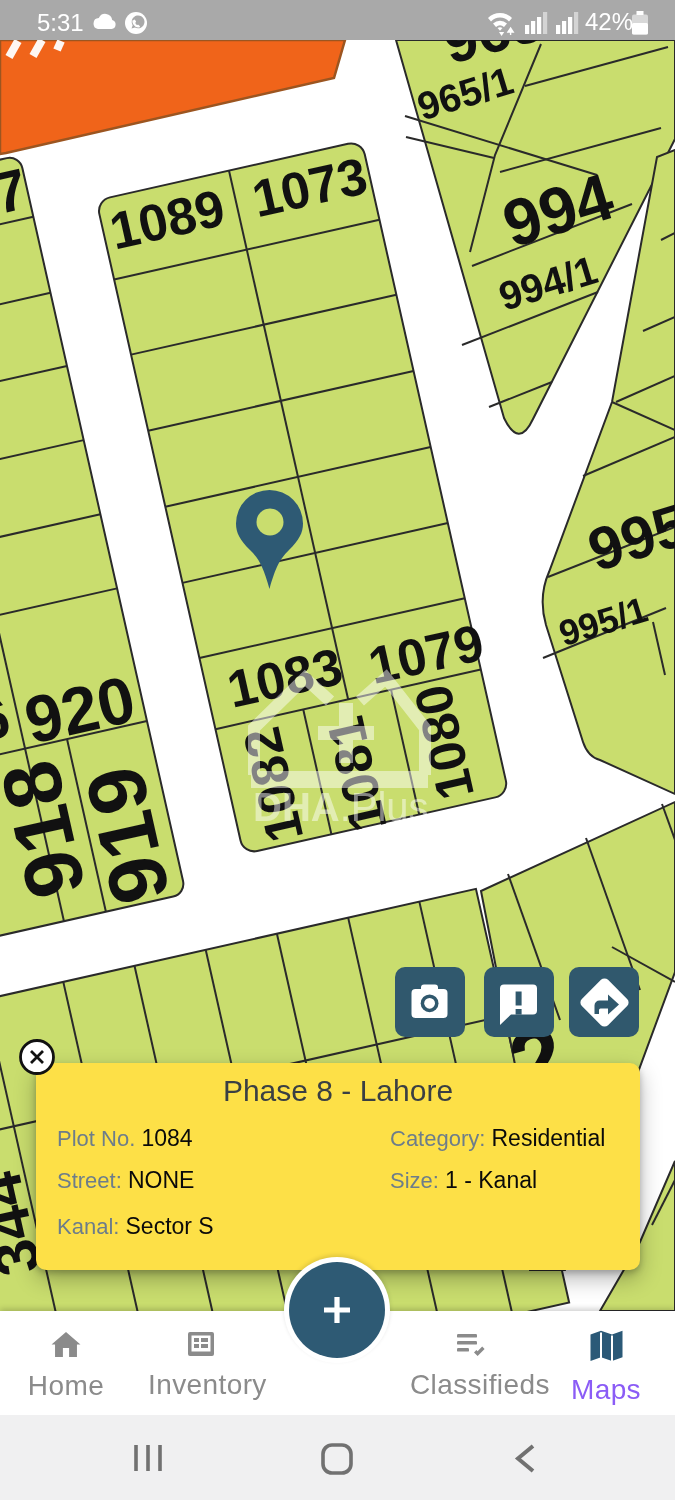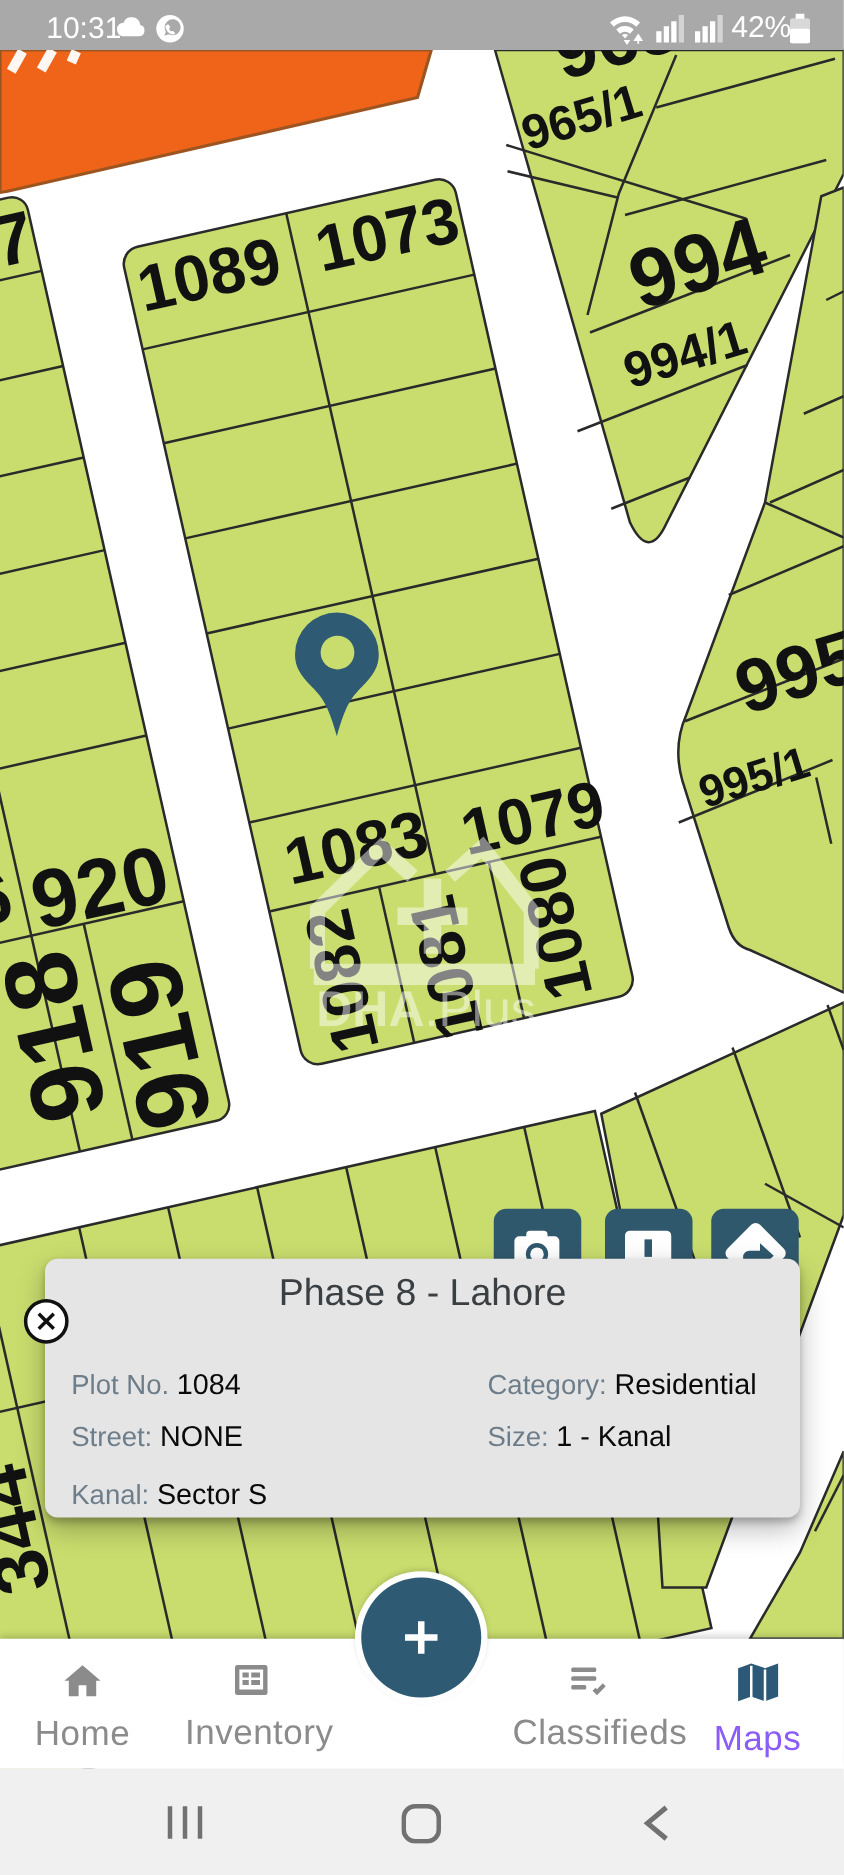--- a/index.html
+++ b/index.html
@@ -184,7 +184,7 @@
 
 <div id="statusbar" class="abs">
 
-<div id="clock" class="abs">10:31</div>
+<div id="clock" class="abs">5:31</div>
 
 <svg class="abs" style="left:90px;top:11px" width="70" height="24" viewBox="0 0 70 24">
   <path d="M8 18 a5.5 5.5 0 0 1 .8-10.9 a7 7 0 0 1 13.4 1.9 a4.6 4.6 0 0 1-.6 9 z" fill="#fff"></path>

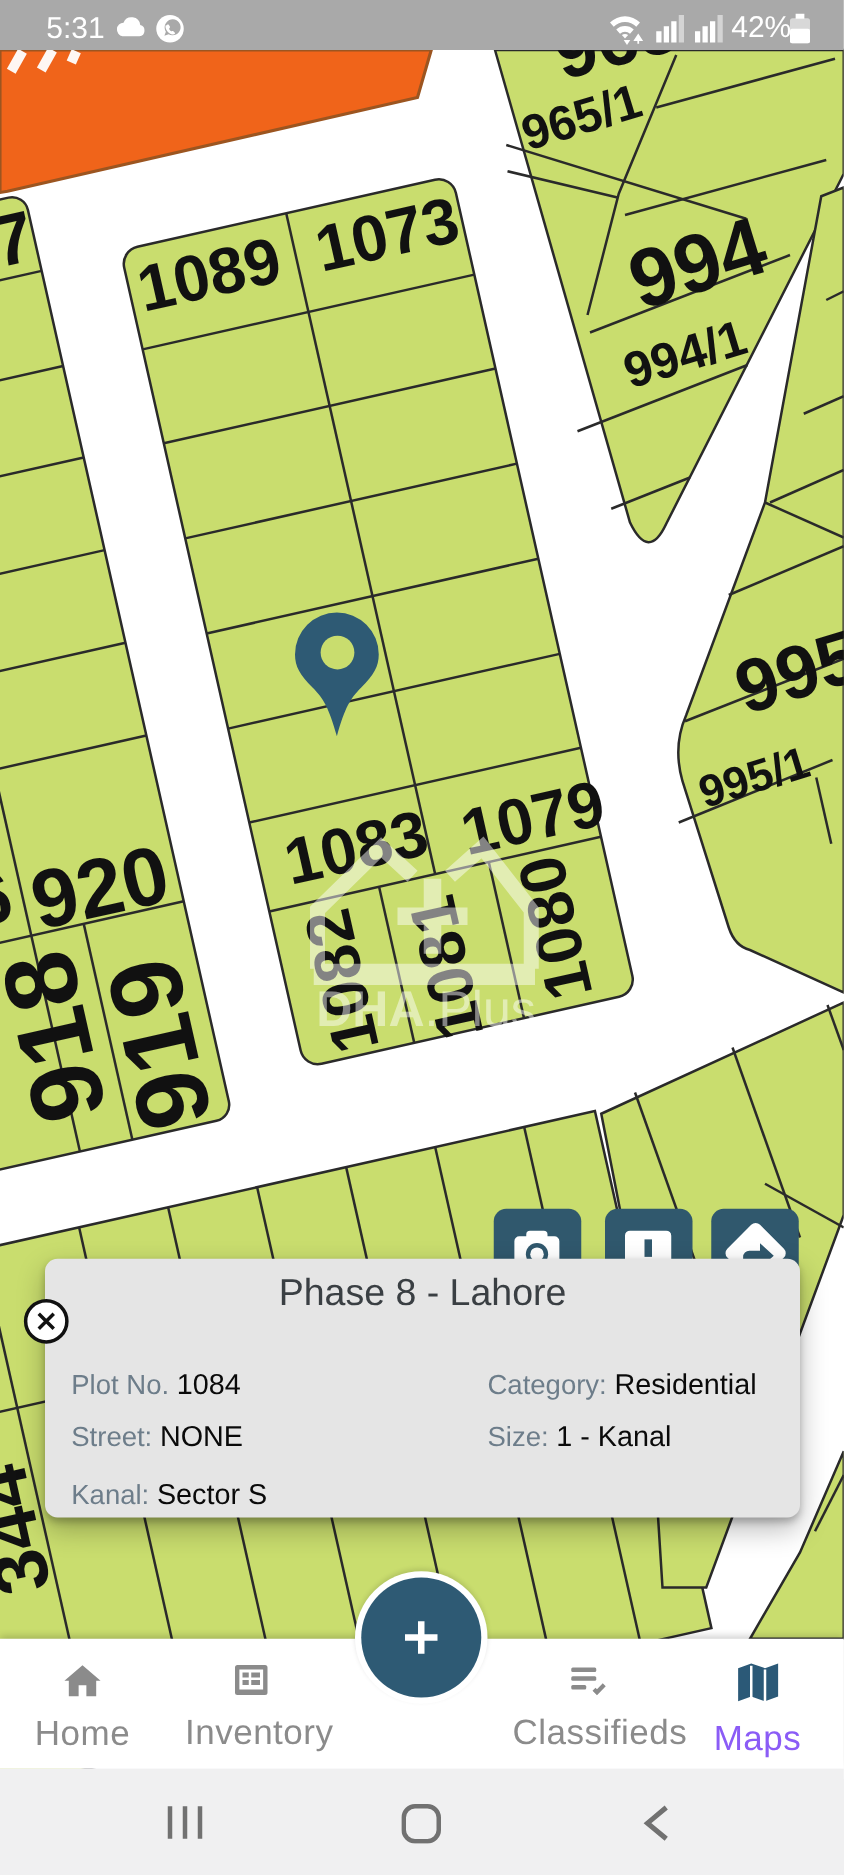--- a/index.html
+++ b/index.html
@@ -13,7 +13,7 @@
   
   .actbtn{width:70px;height:70px;background:#30586d;border-radius:10px;z-index:20;}
   
-  #card{left:36px;top:1007px;width:604px;height:207px;background:#e5e5e5;border-radius:10px;box-shadow:0 3px 6px rgba(0,0,0,.22), 0 9px 22px rgba(0,0,0,.28);z-index:30;}
+  #card{left:36px;top:1063px;width:604px;height:207px;background:#fde047;border-radius:10px;box-shadow:0 3px 6px rgba(0,0,0,.22), 0 9px 22px rgba(0,0,0,.28);z-index:30;}
   #card .title{position:absolute;left:0;right:0;top:11px;text-align:center;font-size:30px;color:#3a3f43;}
   .lbl{color:#6d7d8a;font-size:22px;}
   .val{color:#0a0a0a;font-size:23px;}

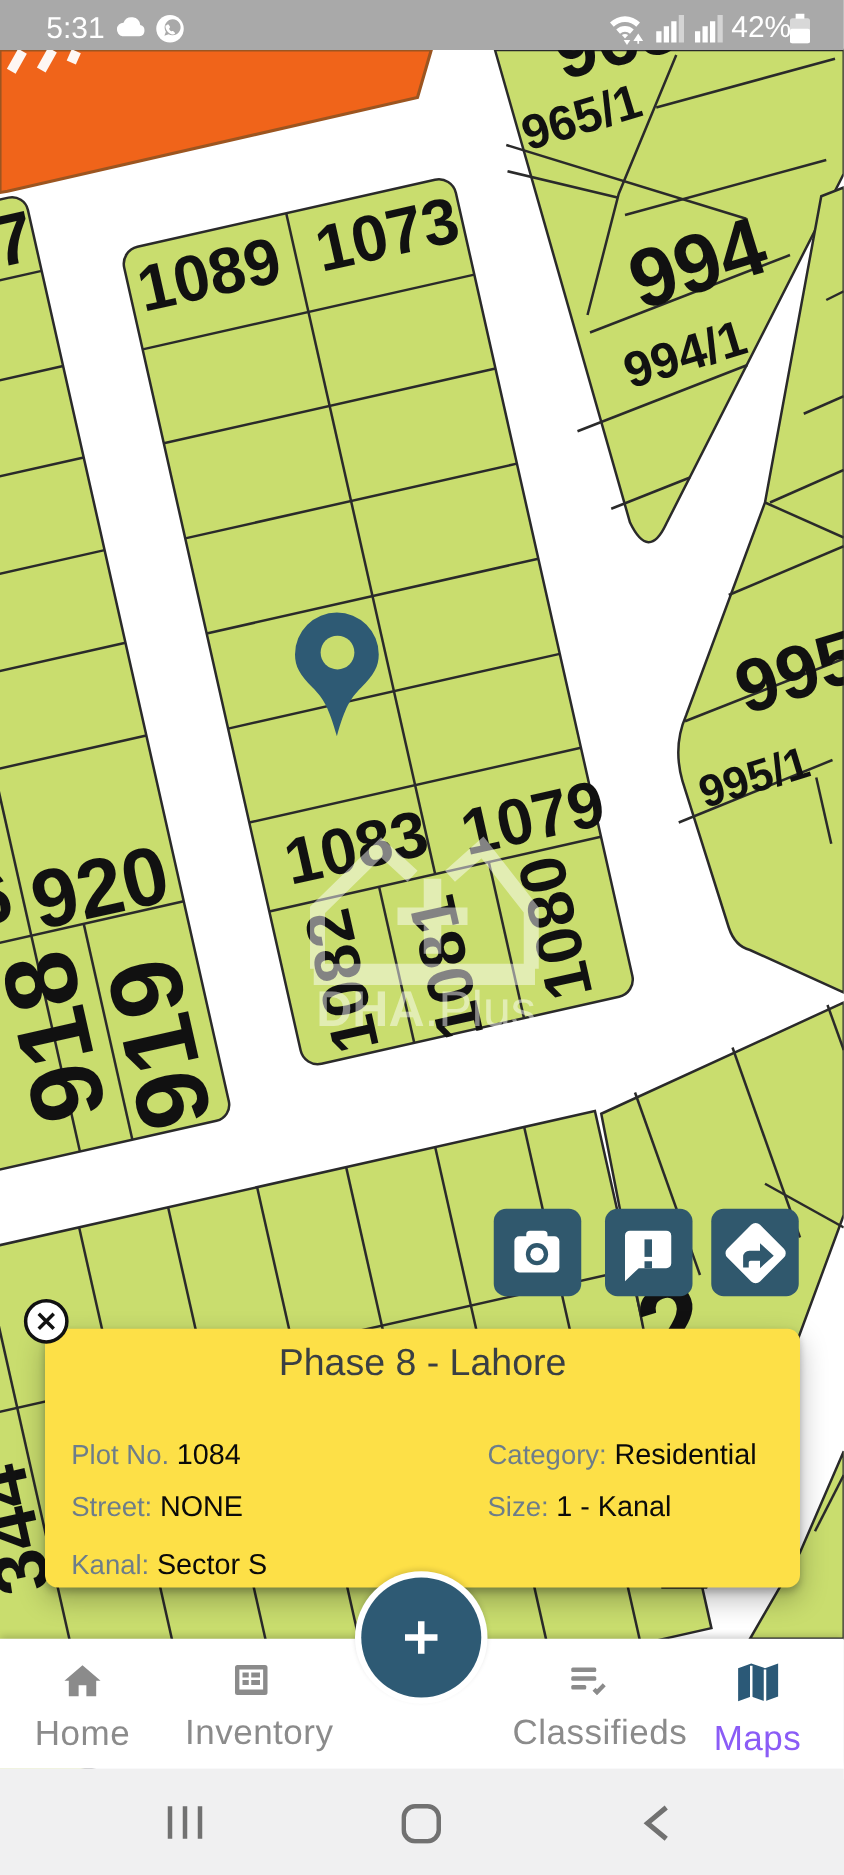--- a/index.html
+++ b/index.html
@@ -17,7 +17,7 @@
   #card .title{position:absolute;left:0;right:0;top:11px;text-align:center;font-size:30px;color:#3a3f43;}
   .lbl{color:#6d7d8a;font-size:22px;}
   .val{color:#0a0a0a;font-size:23px;}
-  .crow{position:absolute;white-space:nowrap;margin-top:25px;}
+  .crow{position:absolute;white-space:nowrap;}
   #closebtn{left:18px;top:1038px;width:38px;height:38px;z-index:35;}
   
   #fabcradle{left:284px;top:1257px;width:106px;height:106px;border-radius:50%;background:#fff;box-shadow:0 -2px 4px rgba(0,0,0,.12);z-index:39;}

